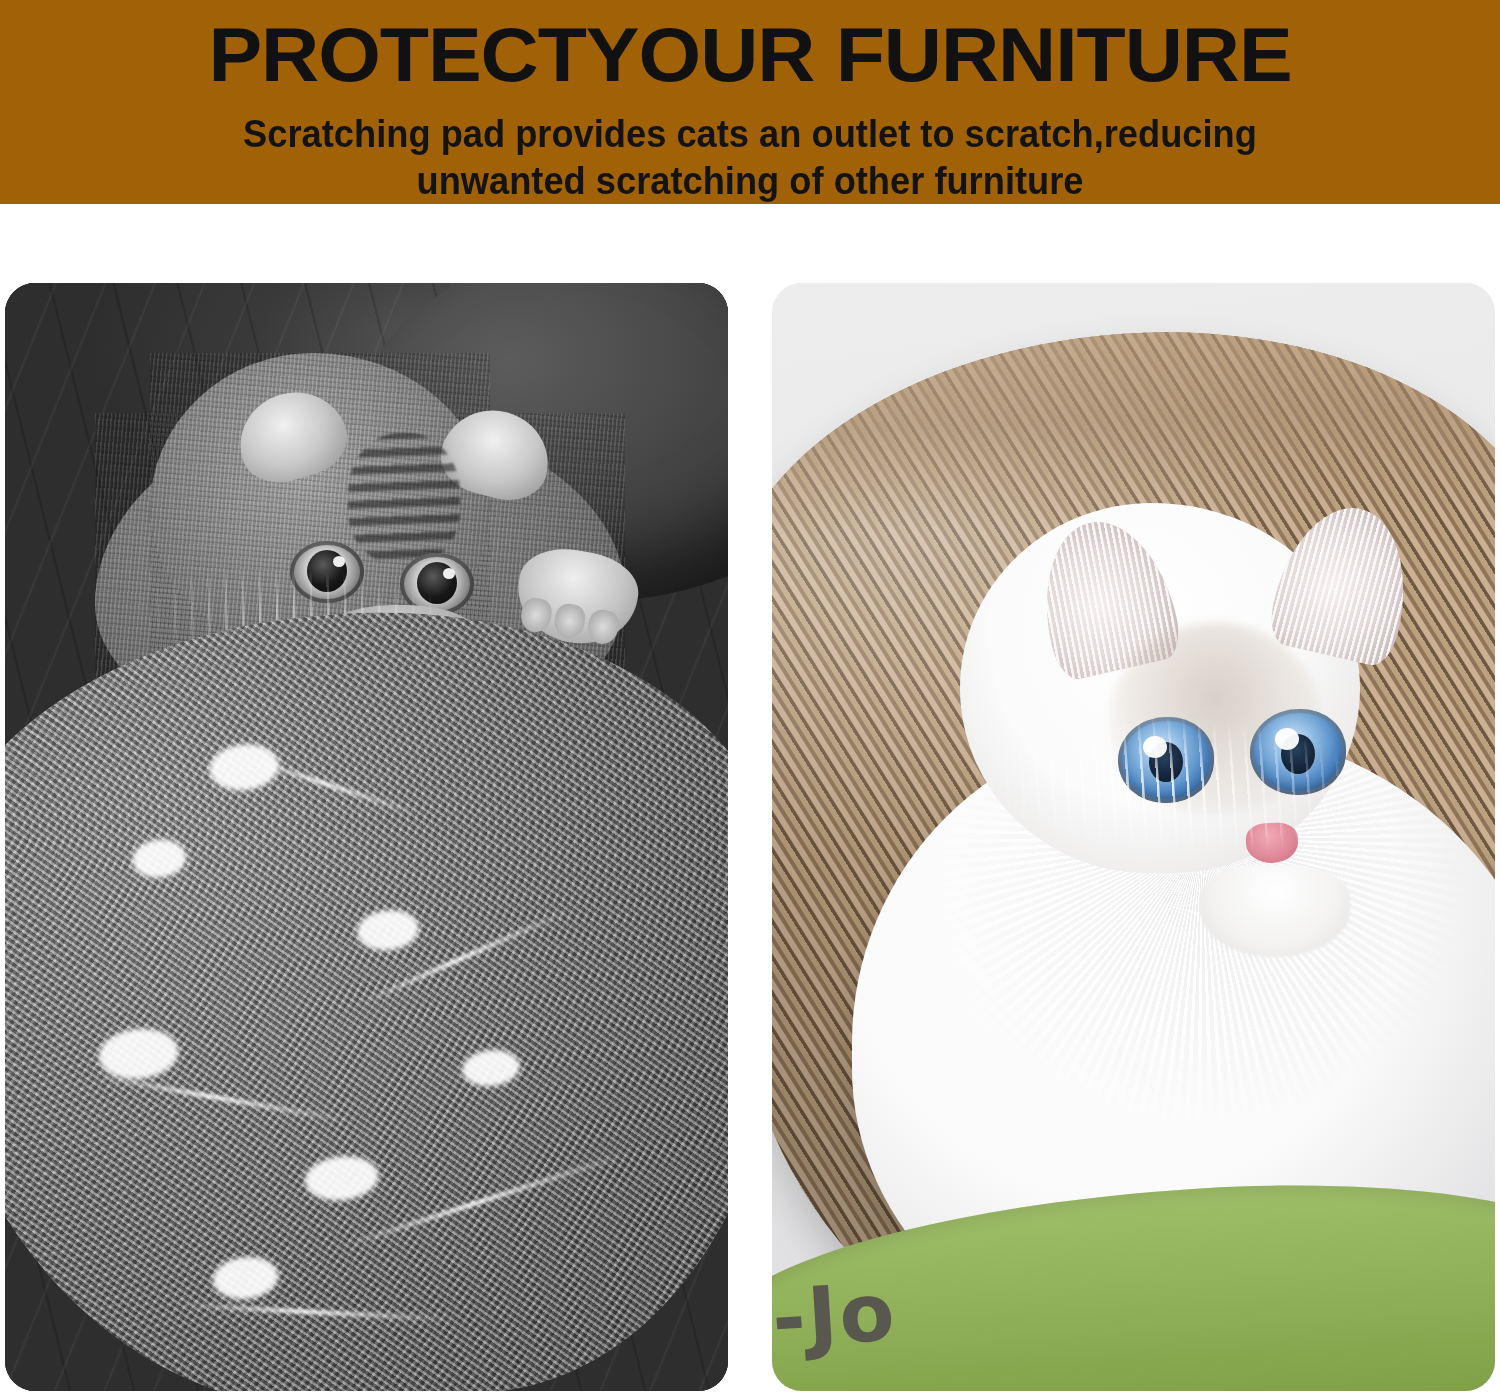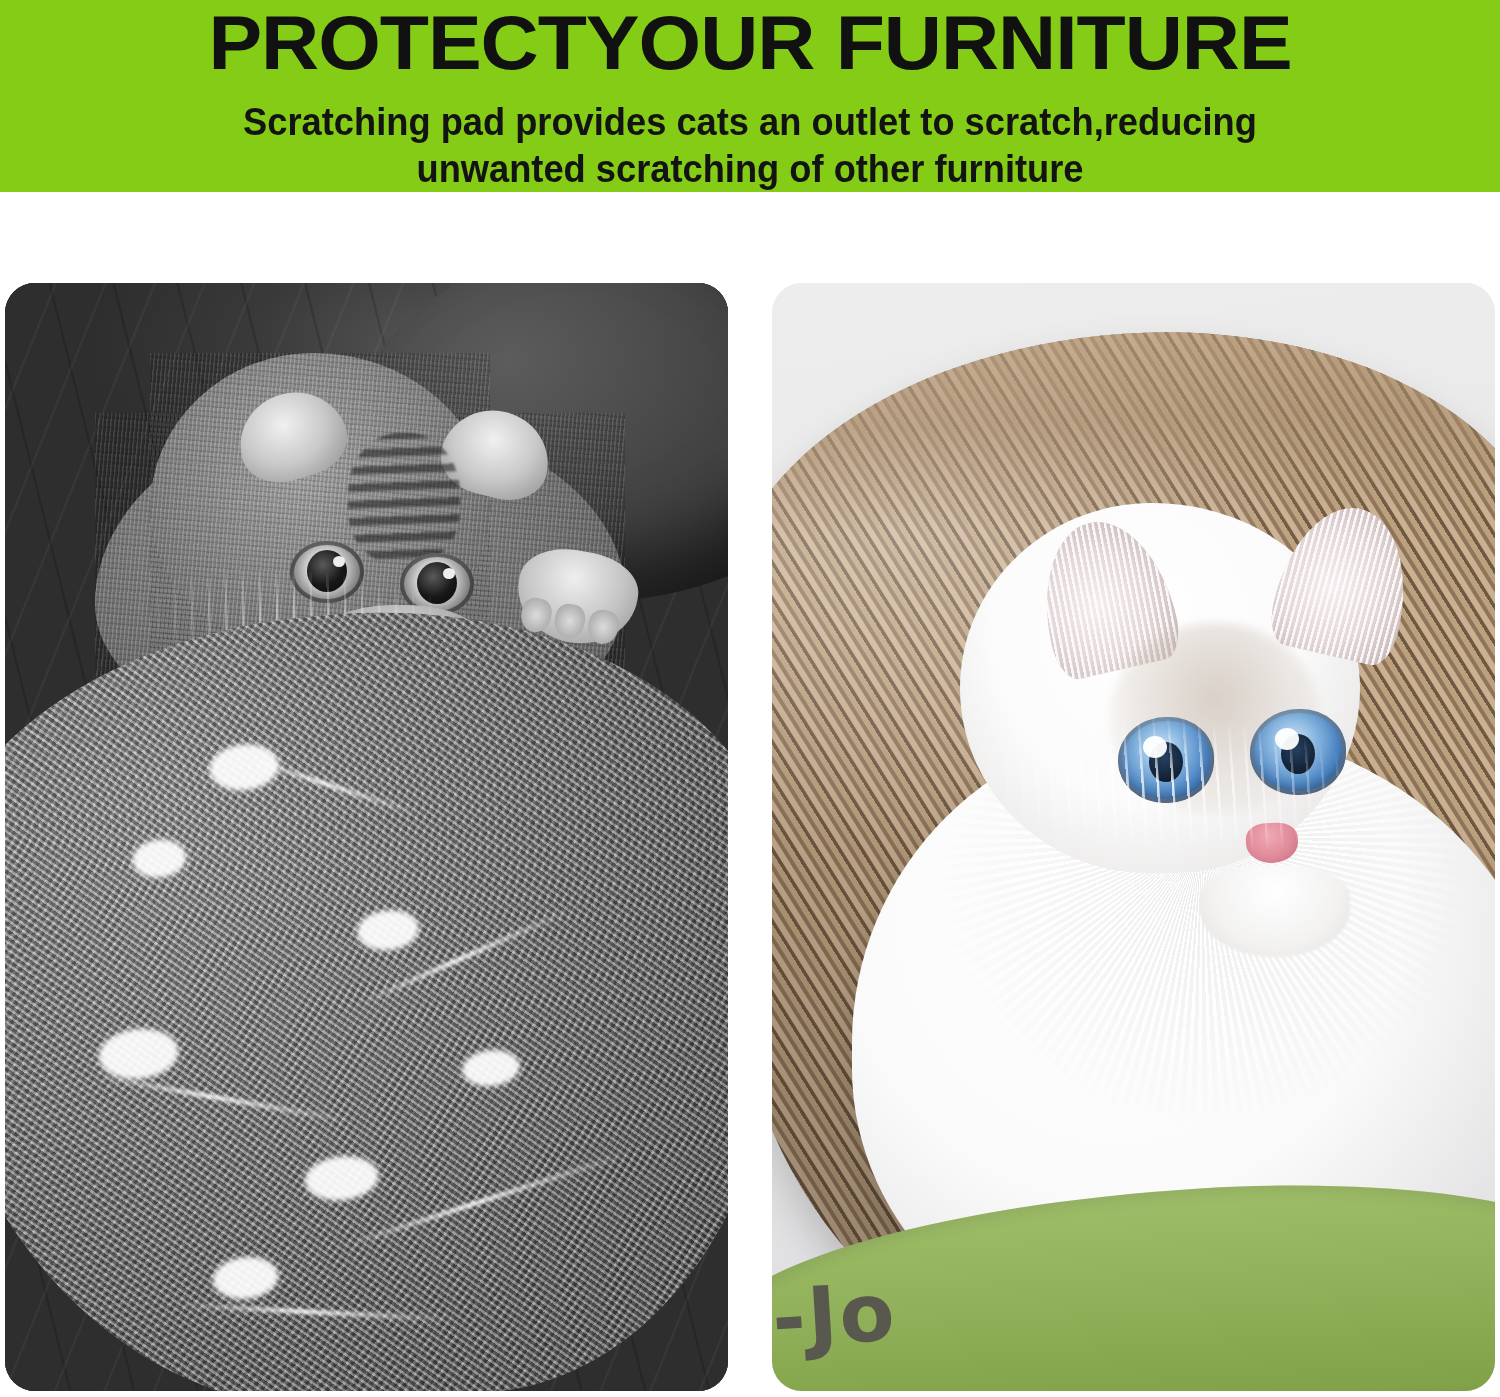--- a/index.html
+++ b/index.html
@@ -19,9 +19,9 @@
   
   #header {
     width: 1500px;
-    padding-top: 2px;
+    padding-top: 14px;
     text-align: center;
-    background: #84cc16;
+    background: #a16207;
   }
   #headline {
     font-family: "Liberation Sans", sans-serif;

